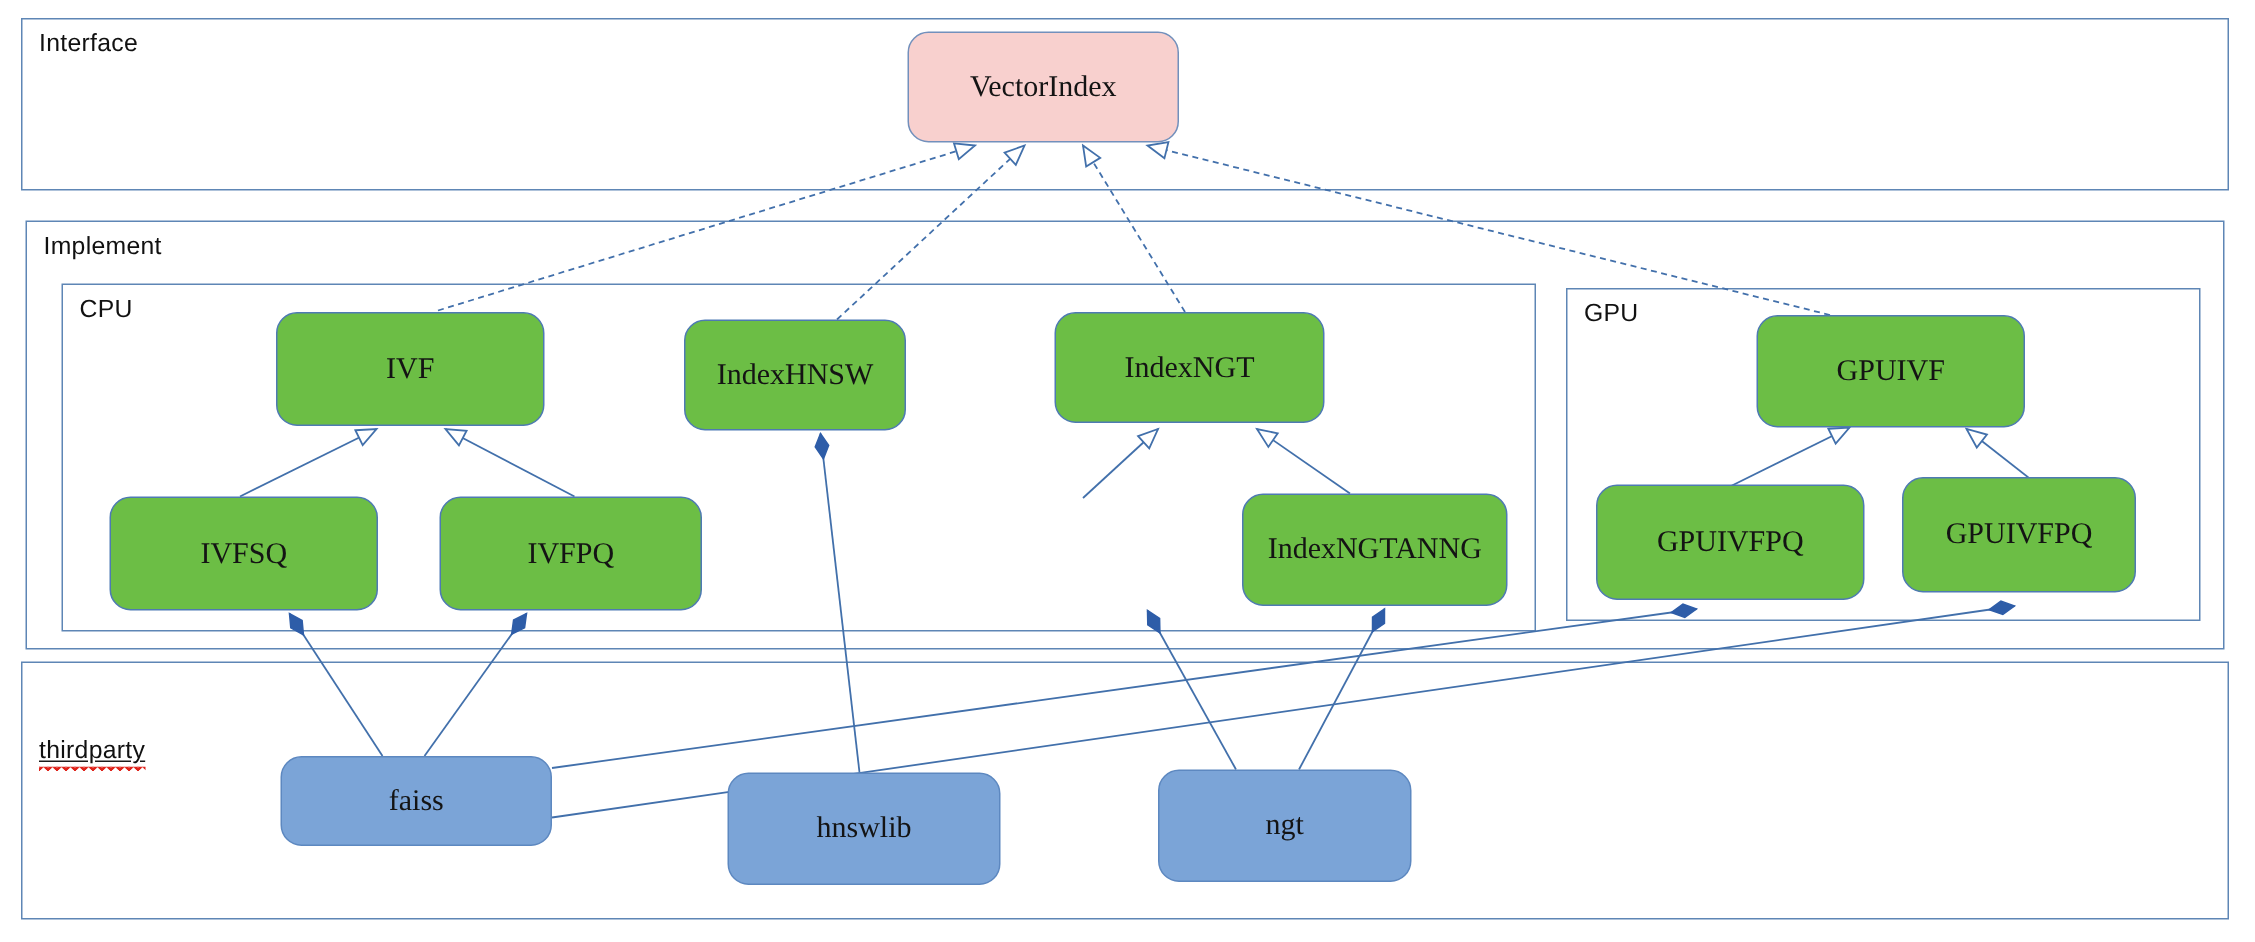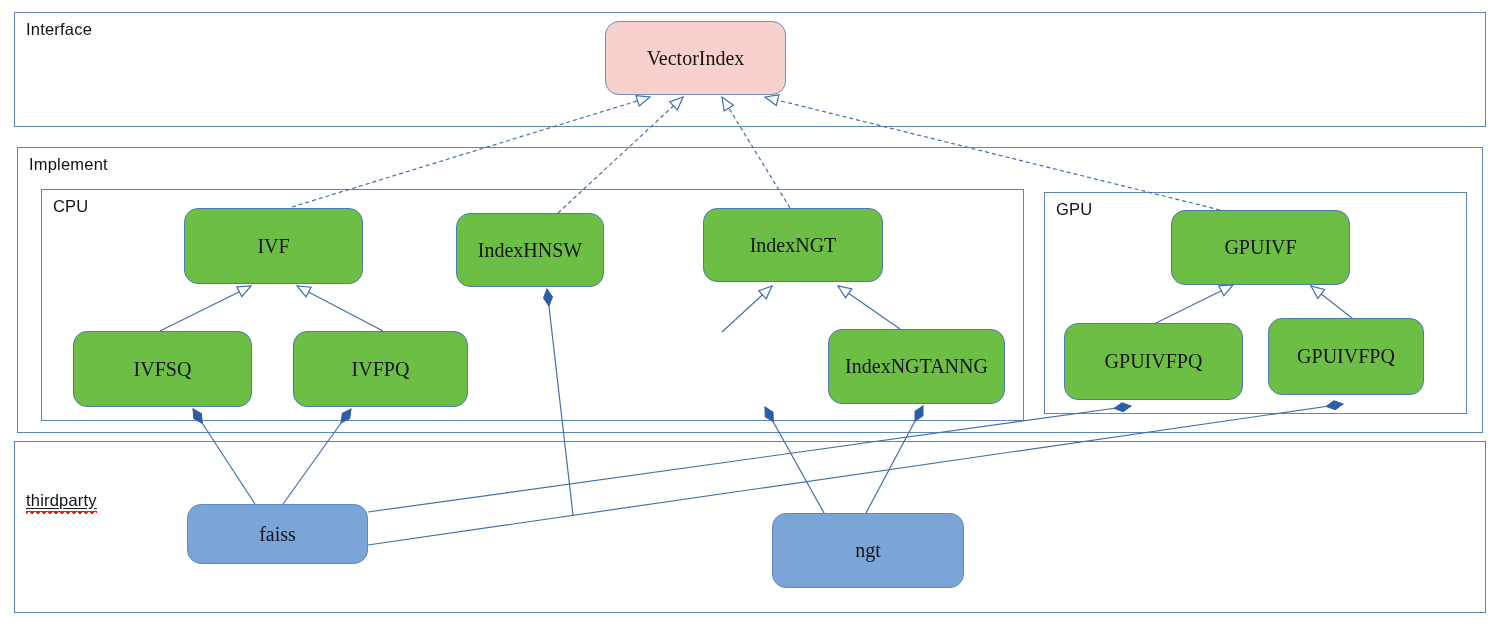--- a/index.html
+++ b/index.html
@@ -135,6 +135,9 @@
     <span>faiss</span>
   </div>
 
+  <div class="node blue" style="left:485px;top:515px;width:182px;height:75px">
+    <span>hnswlib</span>
+  </div>
 
   <div class="node blue" style="left:772px;top:513px;width:192px;height:75px">
     <span>ngt</span>

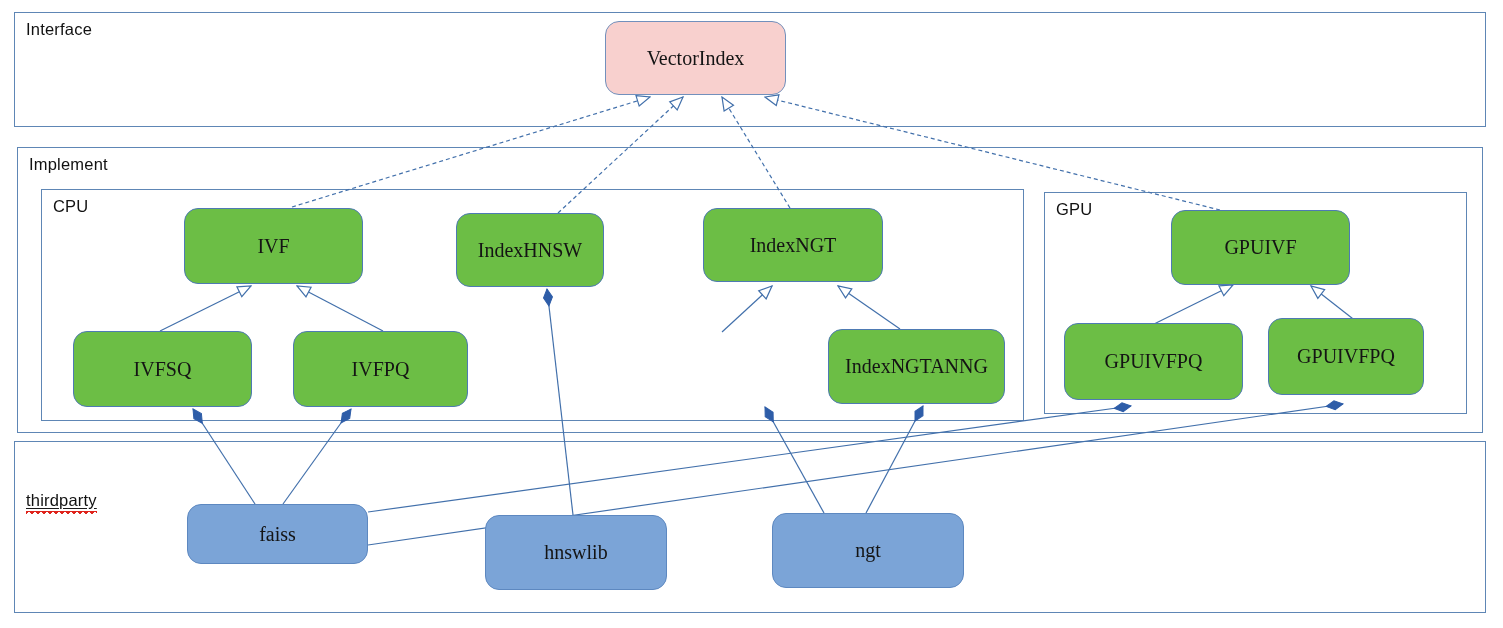--- a/index.html
+++ b/index.html
@@ -139,7 +139,7 @@
     <span>hnswlib</span>
   </div>
 
-  <div class="node blue" style="left:772px;top:513px;width:192px;height:75px">
+  <div class="node blue" style="left:772px;top:513px;width:169px;height:75px">
     <span>ngt</span>
   </div>
 

